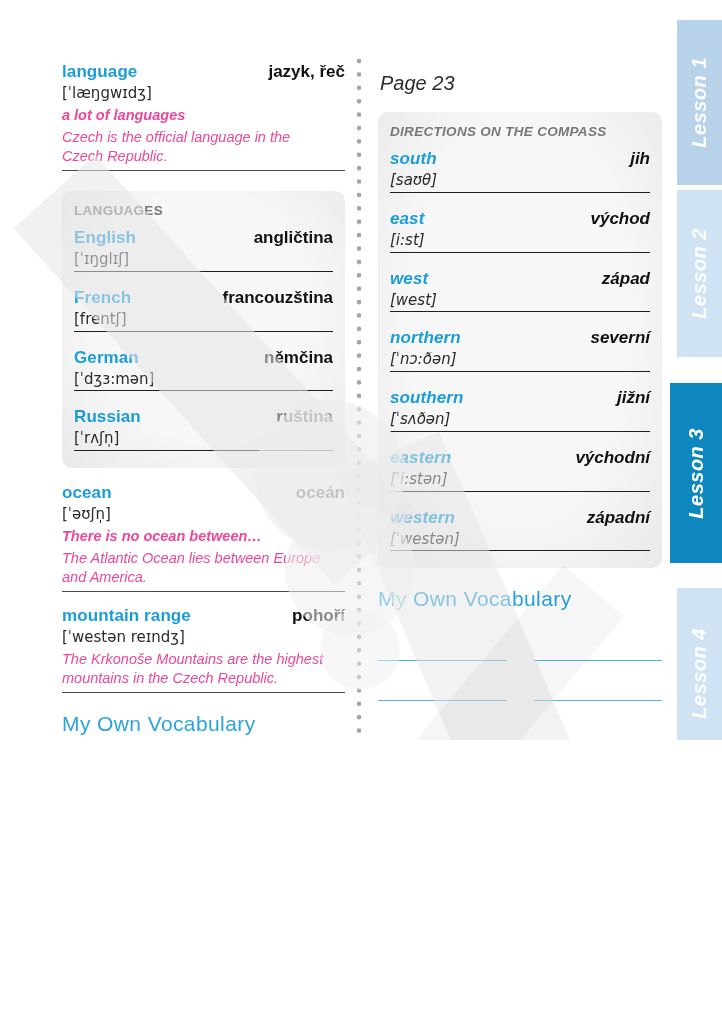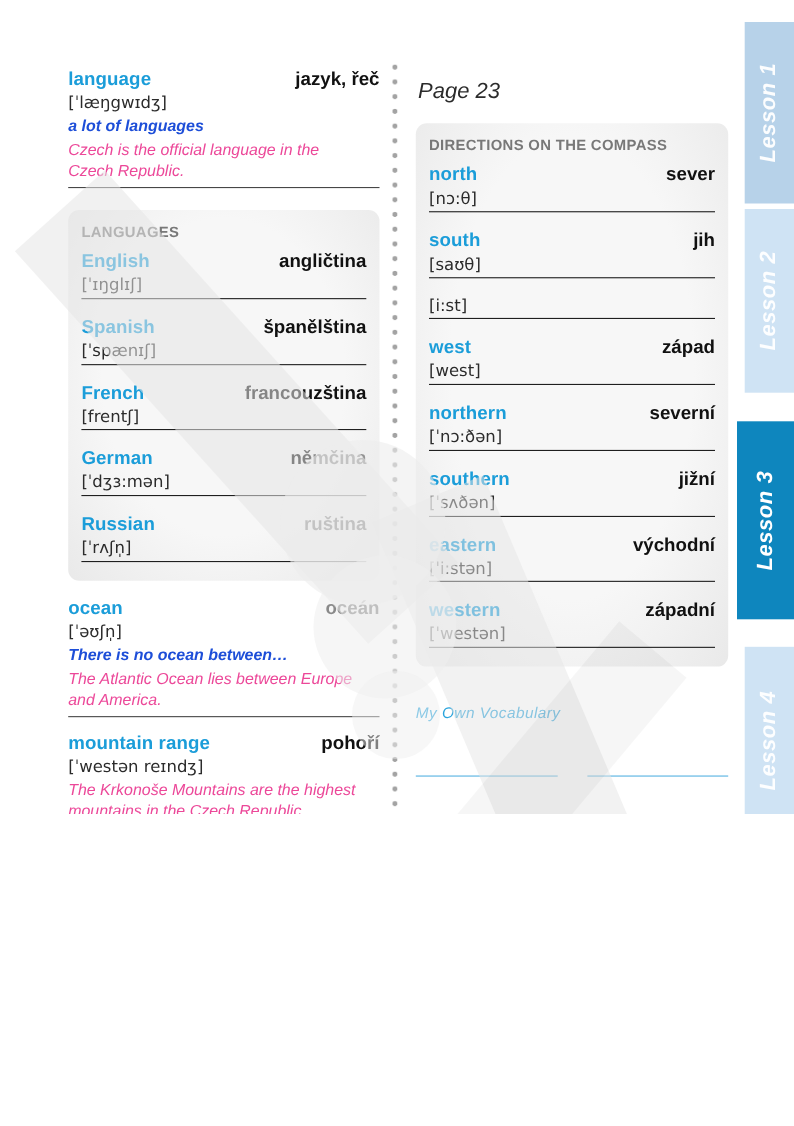--- a/index.html
+++ b/index.html
@@ -18,7 +18,7 @@
   .tr{color:#111;font-weight:bold;font-size:17px;}
   .ph{font-family:"DejaVu Sans",sans-serif;font-size:15px;color:#2b2b2b;margin-top:2px;line-height:1.25;}
   .ex{font-size:14.5px;font-style:italic;margin-top:3px;line-height:1.32;max-width:262px;}
-  .ex.exb{font-weight:bold;color:#1d4ed8;}
+  .ex.exb{font-weight:bold;color:#ec4899;}
   .ex.exu{color:#ec4899;}
   .top-entry{margin-bottom:20px;}
 

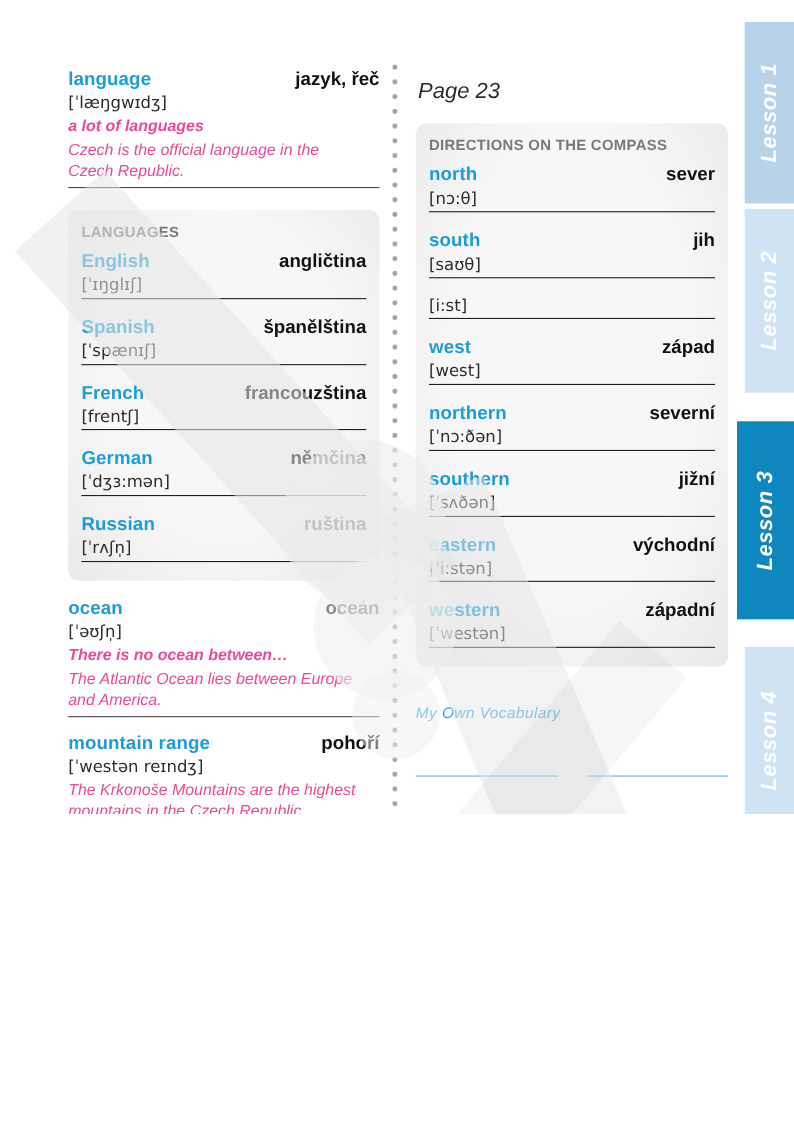--- a/index.html
+++ b/index.html
@@ -29,7 +29,7 @@
   .vbox-title,.vbox-sub{color:#787878;font-weight:bold;font-size:13.5px;letter-spacing:.3px;}
   .vbox-title{margin:2px 0 10px 0;}
   .vbox-sub{margin:18px 0 8px 0;}
-  .vbox-right{margin-top:17px;}
+  .vbox-right{margin-top:17px;font-style:italic;}
 
   
   .vocab-title{margin-top:34px;font-size:14px;font-style:italic;color:#2aa4dc;letter-spacing:.4px;}

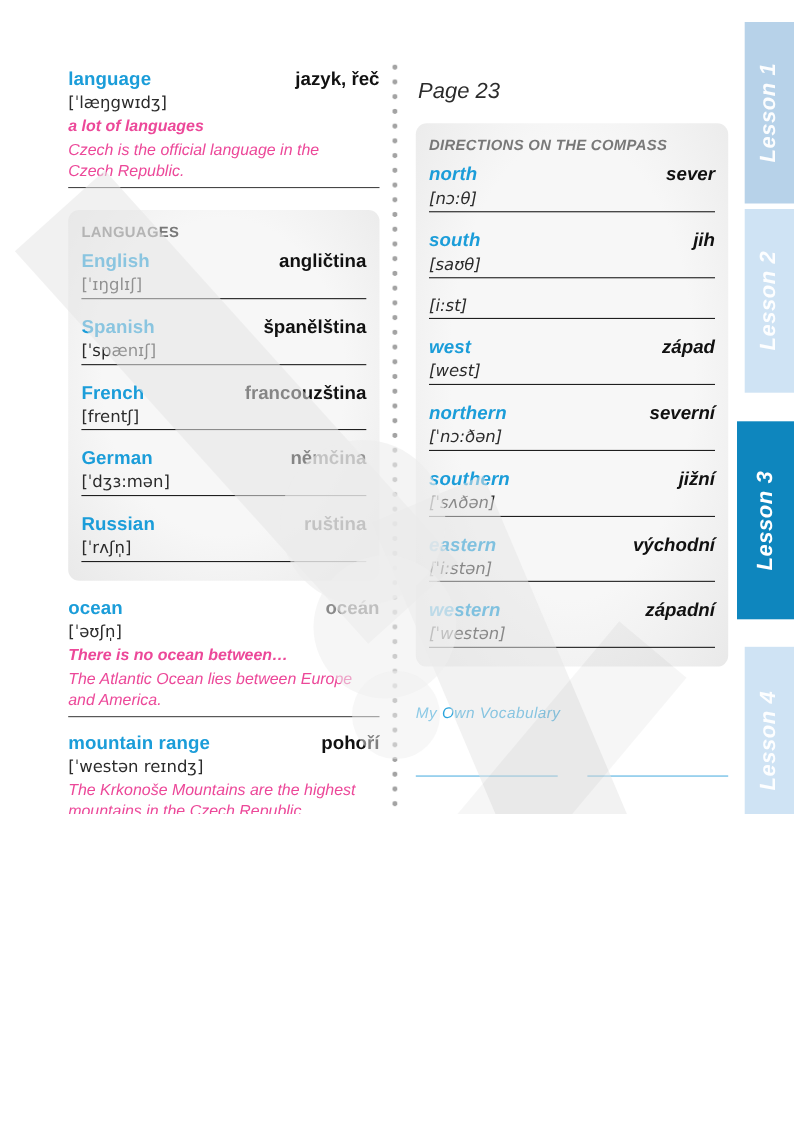--- a/index.html
+++ b/index.html
@@ -176,13 +176,6 @@
       <div id="compass-items">
           <div class="entry">
             <div class="hw-row">
-              <span class="hw">north</span>
-              <span class="tr">sever</span>
-            </div>
-            <div class="ph">[nɔ:θ]</div>
-          </div>
-          <div class="entry">
-            <div class="hw-row">
               <span class="hw">south</span>
               <span class="tr">jih</span>
             </div>

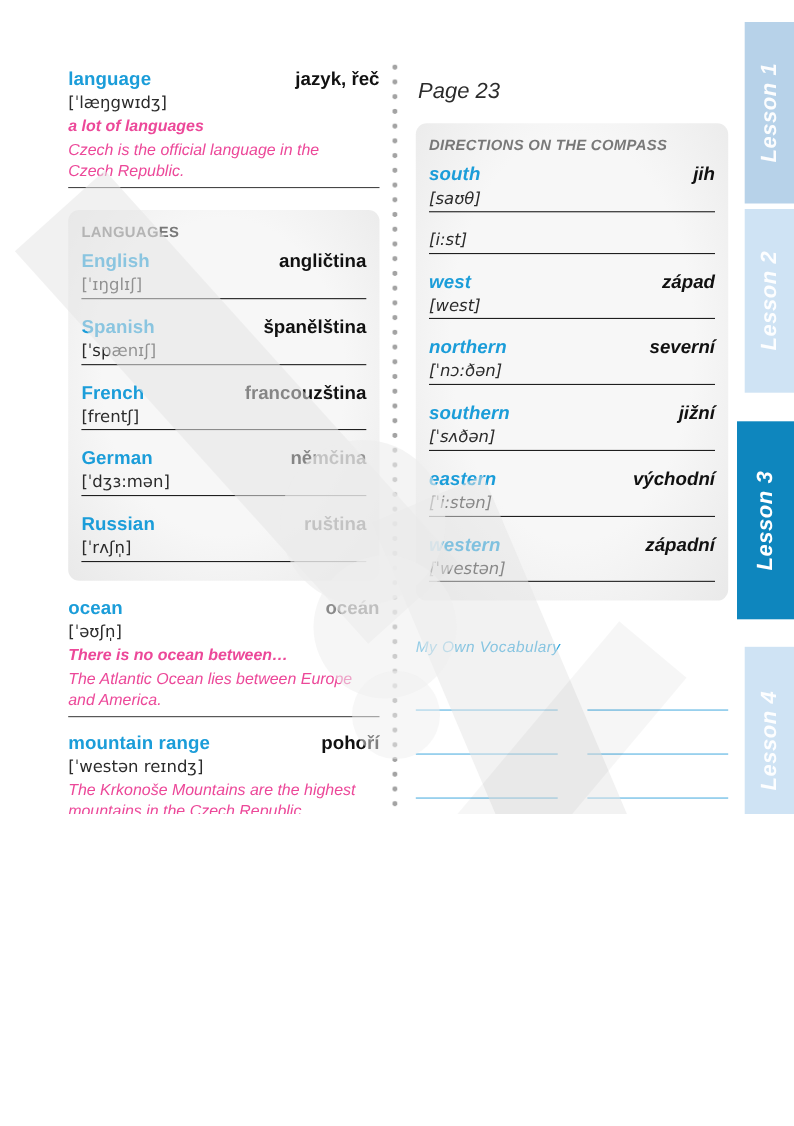--- a/index.html
+++ b/index.html
@@ -182,6 +182,10 @@
             <div class="ph">[saʊθ]</div>
           </div>
           <div class="entry">
+            <div class="hw-row">
+              <span class="hw">east</span>
+              <span class="tr">východ</span>
+            </div>
             <div class="ph">[i:st]</div>
           </div>
           <div class="entry">

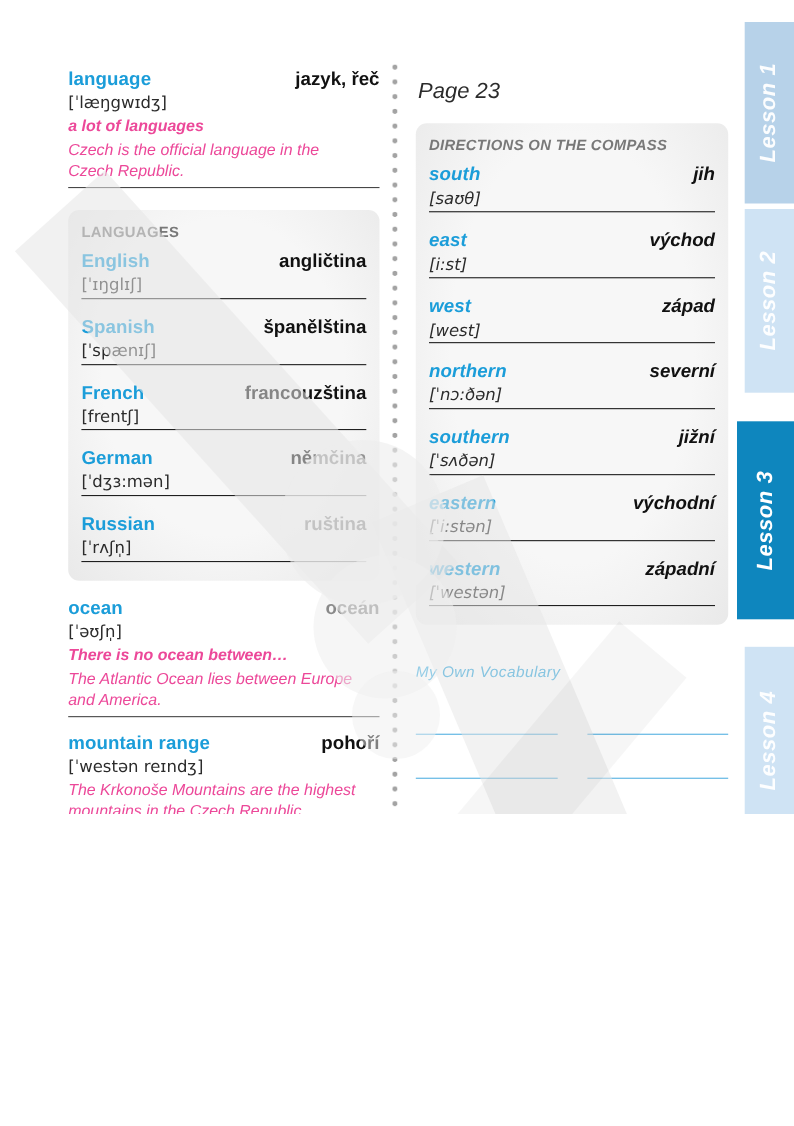--- a/index.html
+++ b/index.html
@@ -98,13 +98,6 @@
           </div>
           <div class="entry">
             <div class="hw-row">
-              <span class="hw">Spanish</span>
-              <span class="tr">španělština</span>
-            </div>
-            <div class="ph">[ˈspænɪʃ]</div>
-          </div>
-          <div class="entry">
-            <div class="hw-row">
               <span class="hw">French</span>
               <span class="tr">francouzština</span>
             </div>

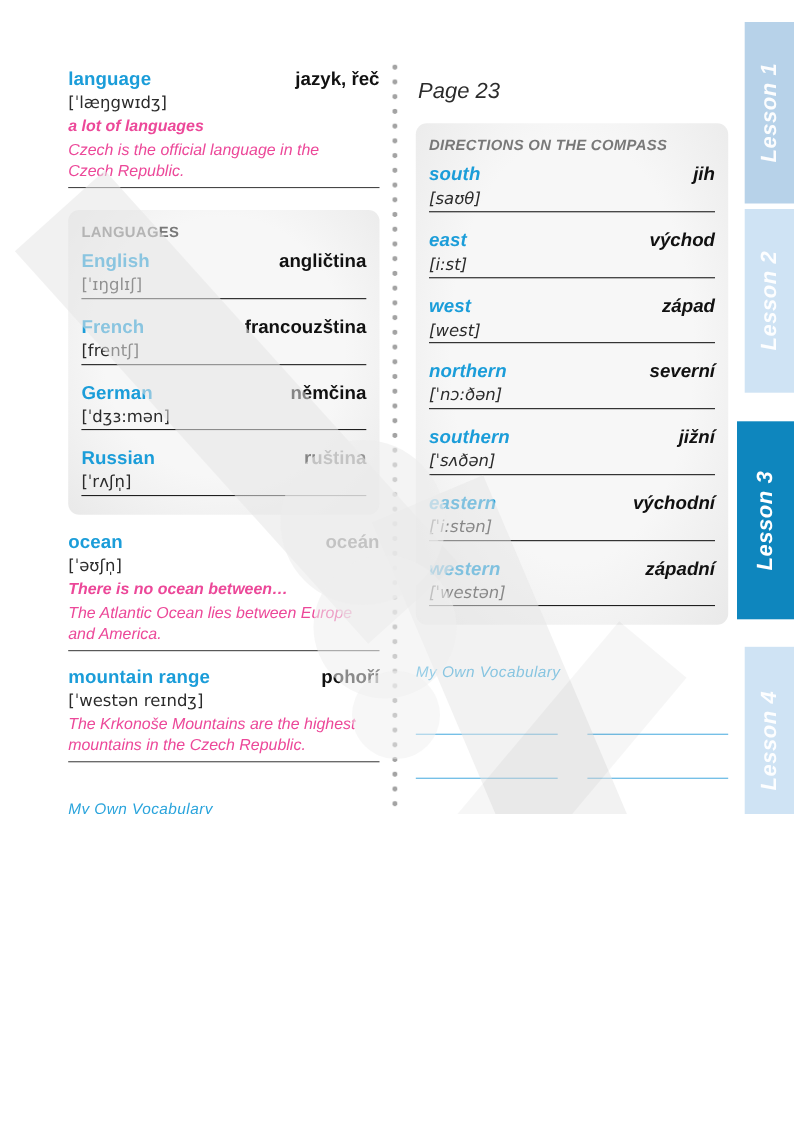--- a/index.html
+++ b/index.html
@@ -32,7 +32,7 @@
   .vbox-right{margin-top:17px;font-style:italic;}
 
   
-  .vocab-title{margin-top:34px;font-size:14px;font-style:italic;color:#2aa4dc;letter-spacing:.4px;}
+  .vocab-title{margin-top:19px;font-size:21px;color:#2aa4dc;letter-spacing:.4px;}
   .vrows{margin-top:10px;}
   .vrow{height:40px;display:flex;align-items:flex-end;gap:27px;}
   .vline{flex:1;border-bottom:1.6px solid #55b1e2;}

